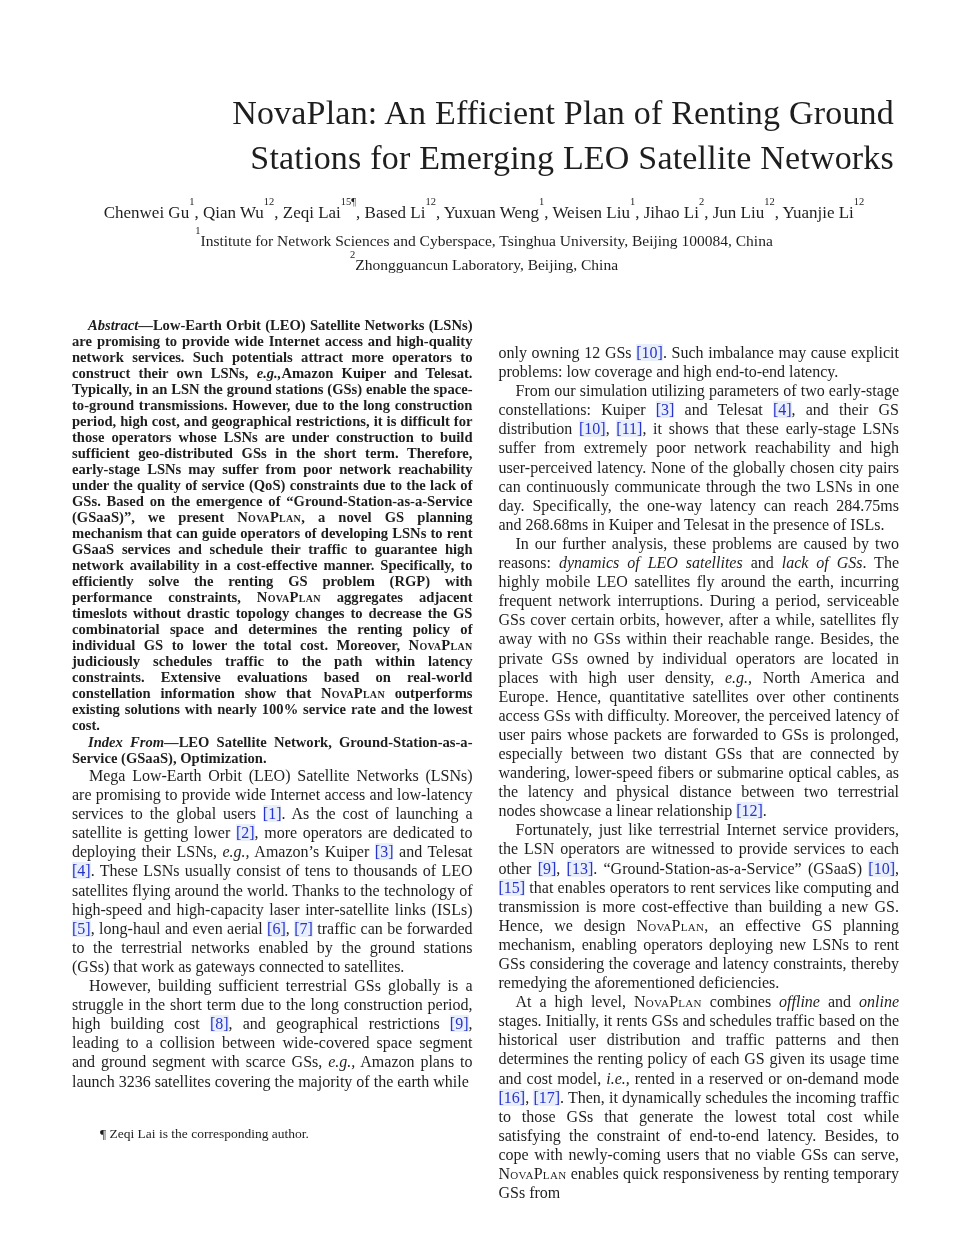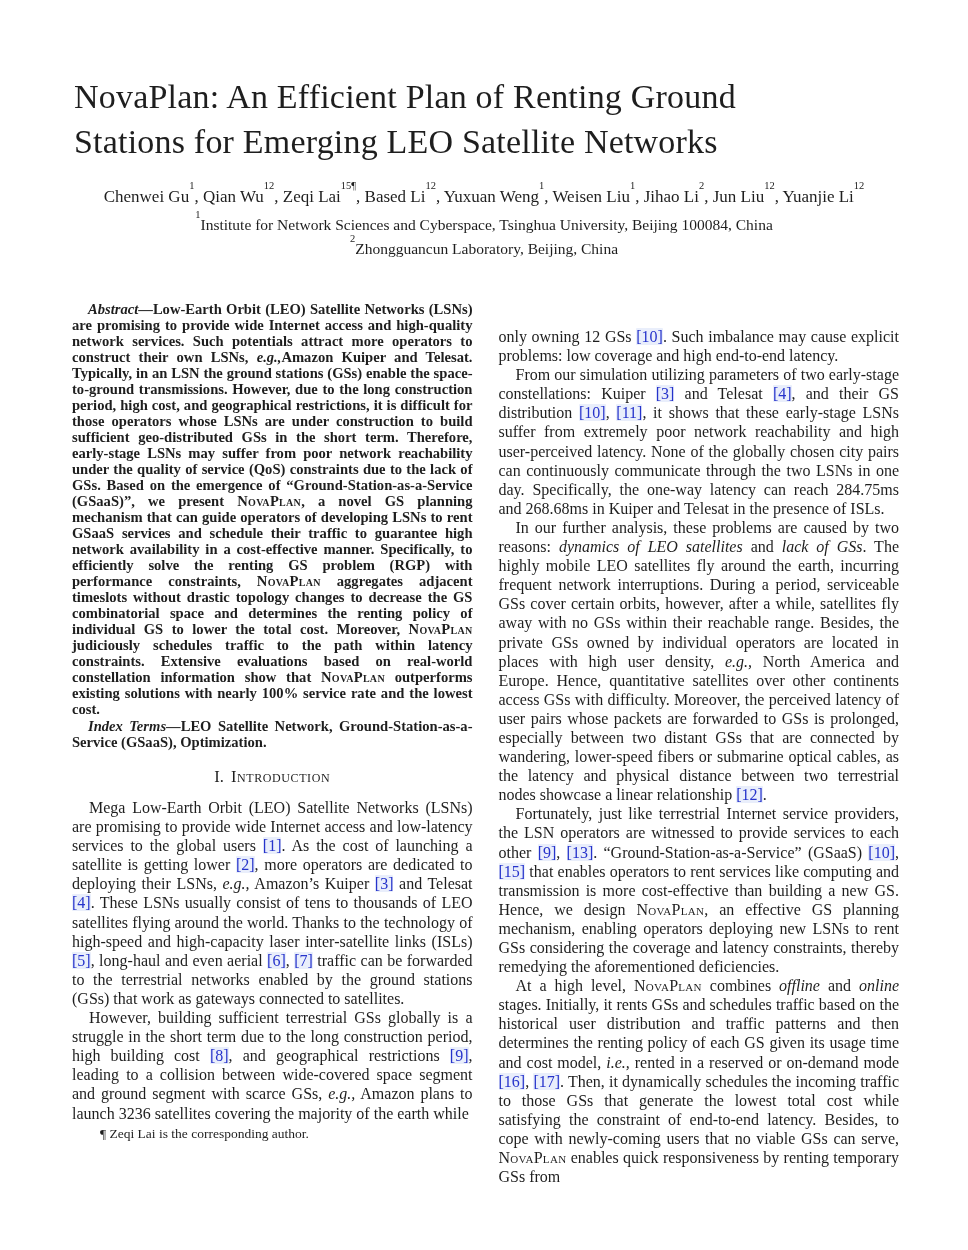--- a/index.html
+++ b/index.html
@@ -13,10 +13,10 @@
     overflow:hidden;
   }
   .title{
-    margin:0 auto;
+    margin:16px auto;
     padding-top:74px;
     width:820px;
-    text-align:left;
+    text-align:right;
     font-size:34px;
     font-weight:400;
     line-height:45px;

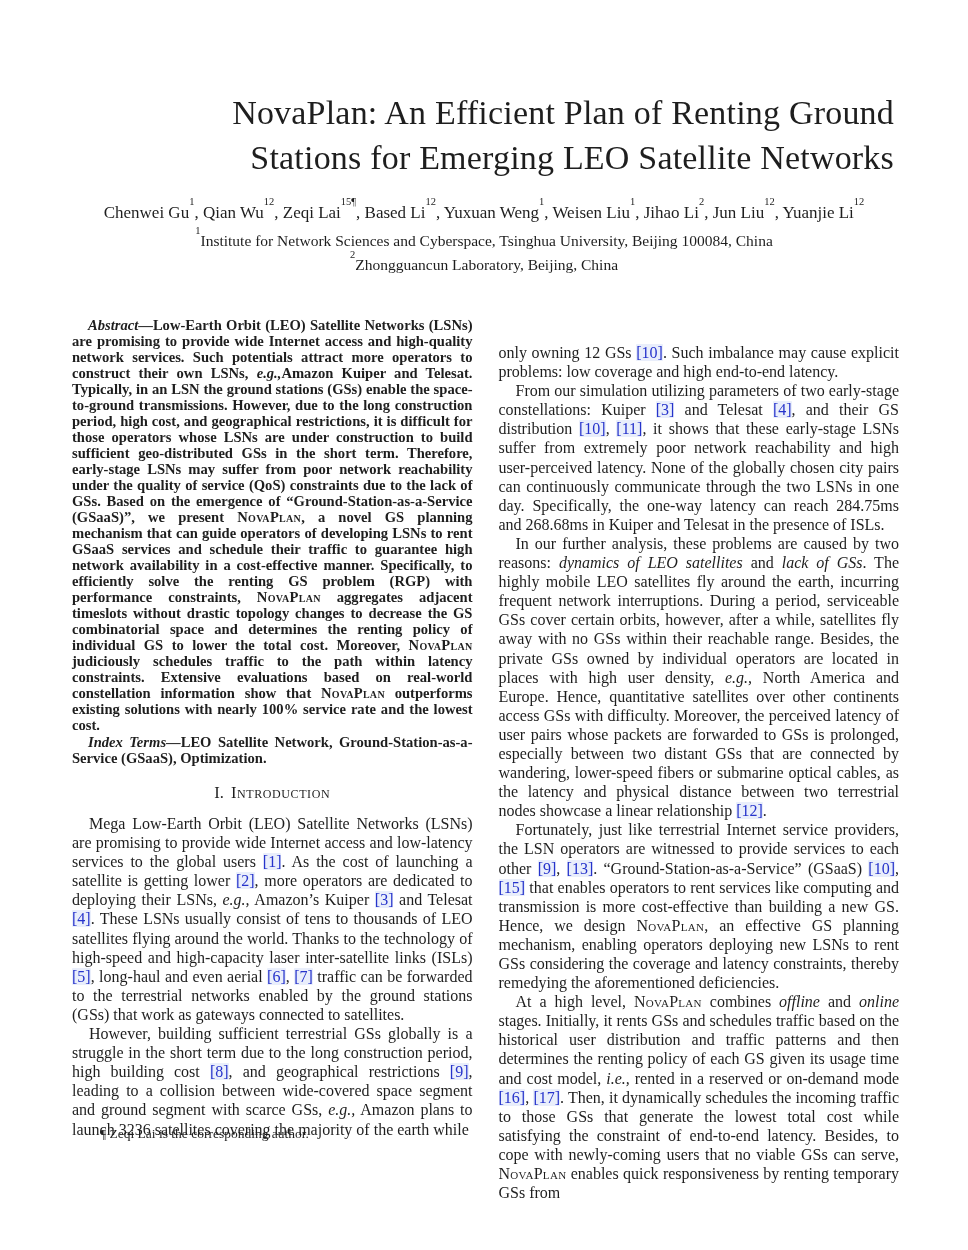--- a/index.html
+++ b/index.html
@@ -104,7 +104,7 @@
 
     <div class="col">
       <p class="abstract"><span class="run-i">Abstract</span><span>—Low-Earth Orbit (LEO) Satellite Networks (LSNs) are promising to provide wide Internet access and high-quality network services. Such potentials attract more operators to construct their own LSNs, </span><span class="run-i">e.g.,</span><span>Amazon Kuiper and Telesat. Typically, in an LSN the ground stations (GSs) enable the space-to-ground transmissions. However, due to the long construction period, high cost, and geographical restrictions, it is difficult for those operators whose LSNs are under construction to build sufficient geo-distributed GSs in the short term. Therefore, early-stage LSNs may suffer from poor network reachability under the quality of service (QoS) constraints due to the lack of GSs. Based on the emergence of “Ground-Station-as-a-Service (GSaaS)”, we present </span><span class="run-sc">NovaPlan</span><span>, a novel GS planning mechanism that can guide operators of developing LSNs to rent GSaaS services and schedule their traffic to guarantee high network availability in a cost-effective manner. Specifically, to efficiently solve the renting GS problem (RGP) with performance constraints, </span><span class="run-sc">NovaPlan</span><span> aggregates adjacent timeslots without drastic topology changes to decrease the GS combinatorial space and determines the renting policy of individual GS to lower the total cost. Moreover, </span><span class="run-sc">NovaPlan</span><span> judiciously schedules traffic to the path within latency constraints. Extensive evaluations based on real-world constellation information show that </span><span class="run-sc">NovaPlan</span><span> outperforms existing solutions with nearly 100% service rate and the lowest cost.</span></p>
-      <p class="abstract"><span class="run-i">Index Terms</span><span>—LEO Satellite Network, Ground-Station-as-a-Service (GSaaS), Optimization.</span></p>
+      <p class="abstract"><span class="run-i">Index From</span><span>—LEO Satellite Network, Ground-Station-as-a-Service (GSaaS), Optimization.</span></p>
       <h2 class="section-heading">
         <span class="num">I.</span><span class="sc">Introduction</span>
       </h2>

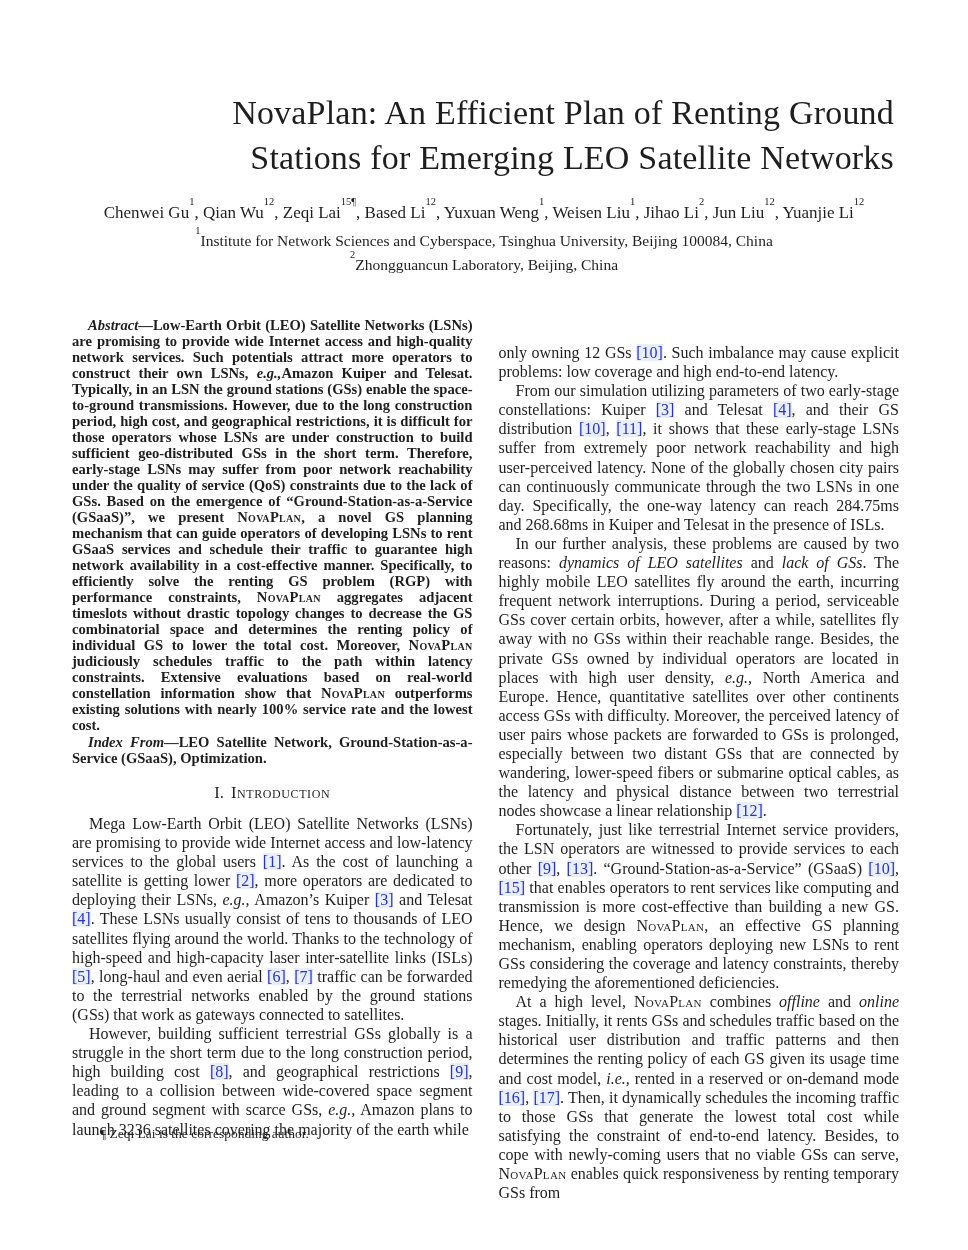--- a/index.html
+++ b/index.html
@@ -105,9 +105,6 @@
     <div class="col">
       <p class="abstract"><span class="run-i">Abstract</span><span>—Low-Earth Orbit (LEO) Satellite Networks (LSNs) are promising to provide wide Internet access and high-quality network services. Such potentials attract more operators to construct their own LSNs, </span><span class="run-i">e.g.,</span><span>Amazon Kuiper and Telesat. Typically, in an LSN the ground stations (GSs) enable the space-to-ground transmissions. However, due to the long construction period, high cost, and geographical restrictions, it is difficult for those operators whose LSNs are under construction to build sufficient geo-distributed GSs in the short term. Therefore, early-stage LSNs may suffer from poor network reachability under the quality of service (QoS) constraints due to the lack of GSs. Based on the emergence of “Ground-Station-as-a-Service (GSaaS)”, we present </span><span class="run-sc">NovaPlan</span><span>, a novel GS planning mechanism that can guide operators of developing LSNs to rent GSaaS services and schedule their traffic to guarantee high network availability in a cost-effective manner. Specifically, to efficiently solve the renting GS problem (RGP) with performance constraints, </span><span class="run-sc">NovaPlan</span><span> aggregates adjacent timeslots without drastic topology changes to decrease the GS combinatorial space and determines the renting policy of individual GS to lower the total cost. Moreover, </span><span class="run-sc">NovaPlan</span><span> judiciously schedules traffic to the path within latency constraints. Extensive evaluations based on real-world constellation information show that </span><span class="run-sc">NovaPlan</span><span> outperforms existing solutions with nearly 100% service rate and the lowest cost.</span></p>
       <p class="abstract"><span class="run-i">Index From</span><span>—LEO Satellite Network, Ground-Station-as-a-Service (GSaaS), Optimization.</span></p>
-      <h2 class="section-heading">
-        <span class="num">I.</span><span class="sc">Introduction</span>
-      </h2>
       <div>
           <p class="body-para"><span>Mega Low-Earth Orbit (LEO) Satellite Networks (LSNs) are promising to provide wide Internet access and low-latency services to the global users </span><span class="run-cite">[1]</span><span>. As the cost of launching a satellite is getting lower </span><span class="run-cite">[2]</span><span>, more operators are dedicated to deploying their LSNs, </span><span class="run-i">e.g.,</span><span> Amazon’s Kuiper </span><span class="run-cite">[3]</span><span> and Telesat </span><span class="run-cite">[4]</span><span>. These LSNs usually consist of tens to thousands of LEO satellites flying around the world. Thanks to the technology of high-speed and high-capacity laser inter-satellite links (ISLs) </span><span class="run-cite">[5]</span><span>, long-haul and even aerial </span><span class="run-cite">[6]</span><span>, </span><span class="run-cite">[7]</span><span> traffic can be forwarded to the terrestrial networks enabled by the ground stations (GSs) that work as gateways connected to satellites.</span></p>
           <p class="body-para"><span>However, building sufficient terrestrial GSs globally is a struggle in the short term due to the long construction period, high building cost </span><span class="run-cite">[8]</span><span>, and geographical restrictions </span><span class="run-cite">[9]</span><span>, leading to a collision between wide-covered space segment and ground segment with scarce GSs, </span><span class="run-i">e.g.,</span><span> Amazon plans to launch 3236 satellites covering the majority of the earth while</span></p>

